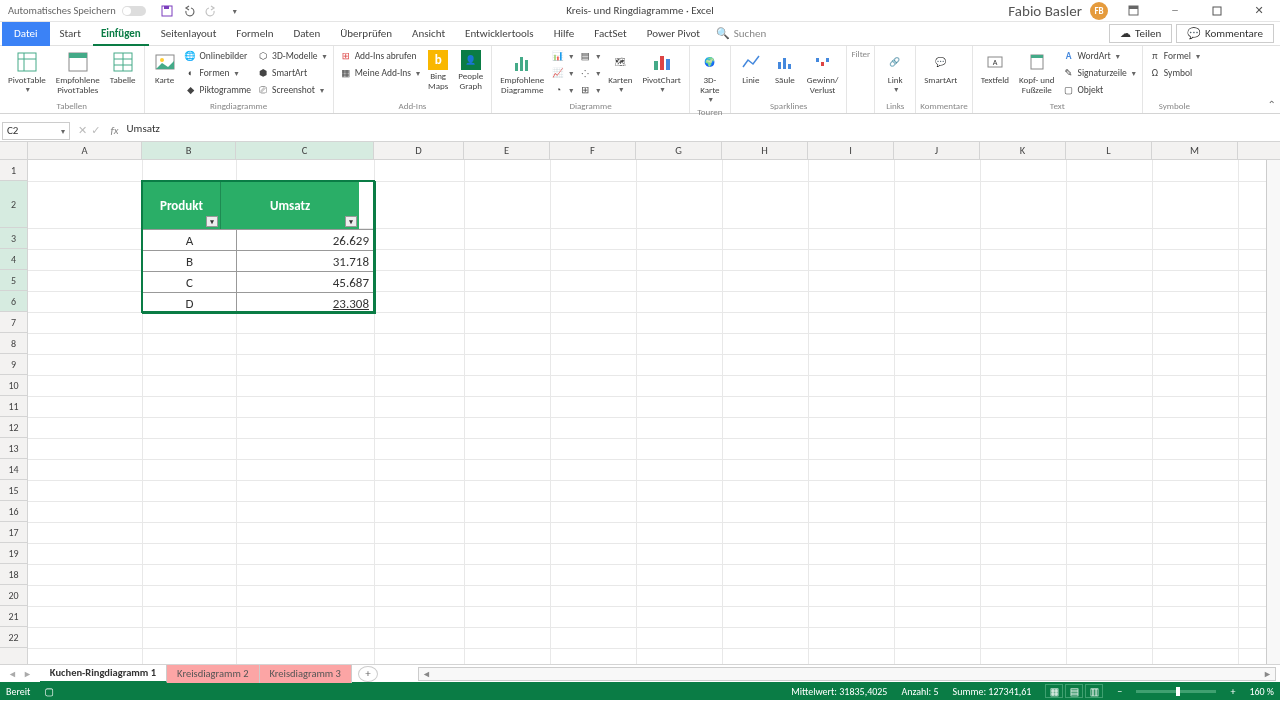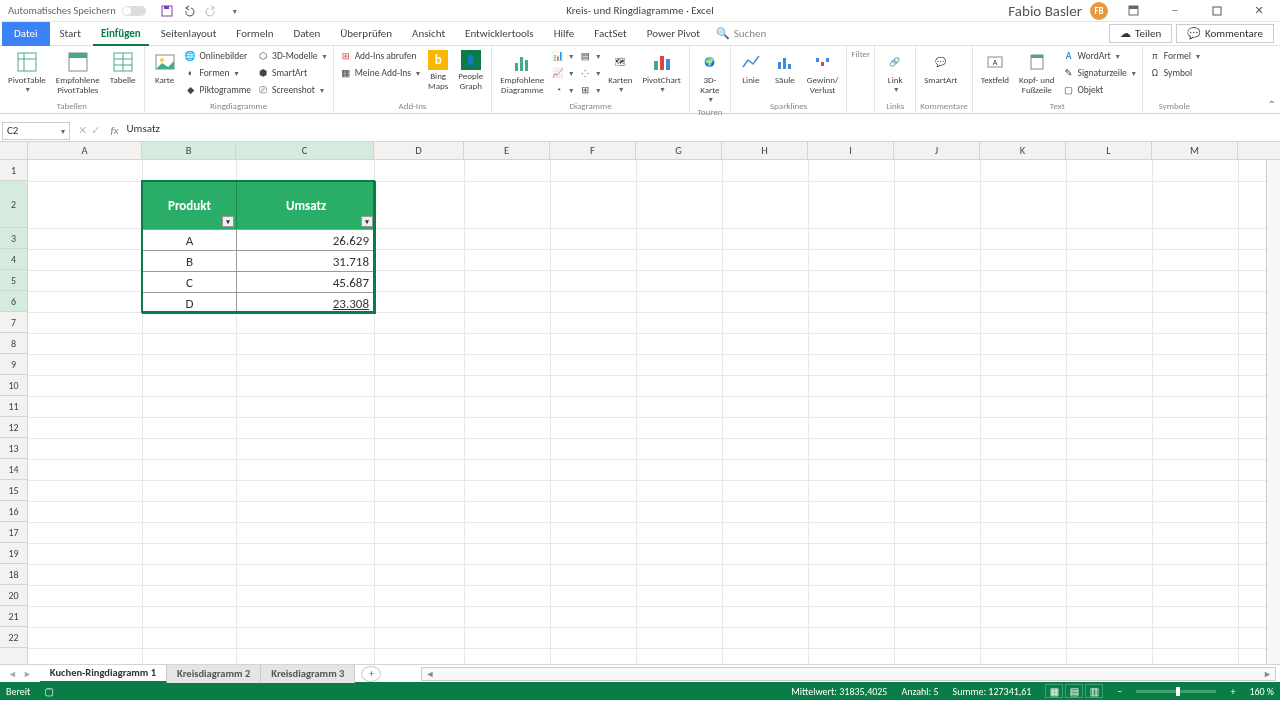--- a/index.html
+++ b/index.html
@@ -579,7 +579,7 @@
 
       <div class="tbl">
         <div class="tbl-head">
-          <div class="tbl-hcell" style="width:94px">
+          <div class="tbl-hcell" style="width:78px">
             <span>Produkt</span>
             <div class="filter-btn">▾</div>
           </div>

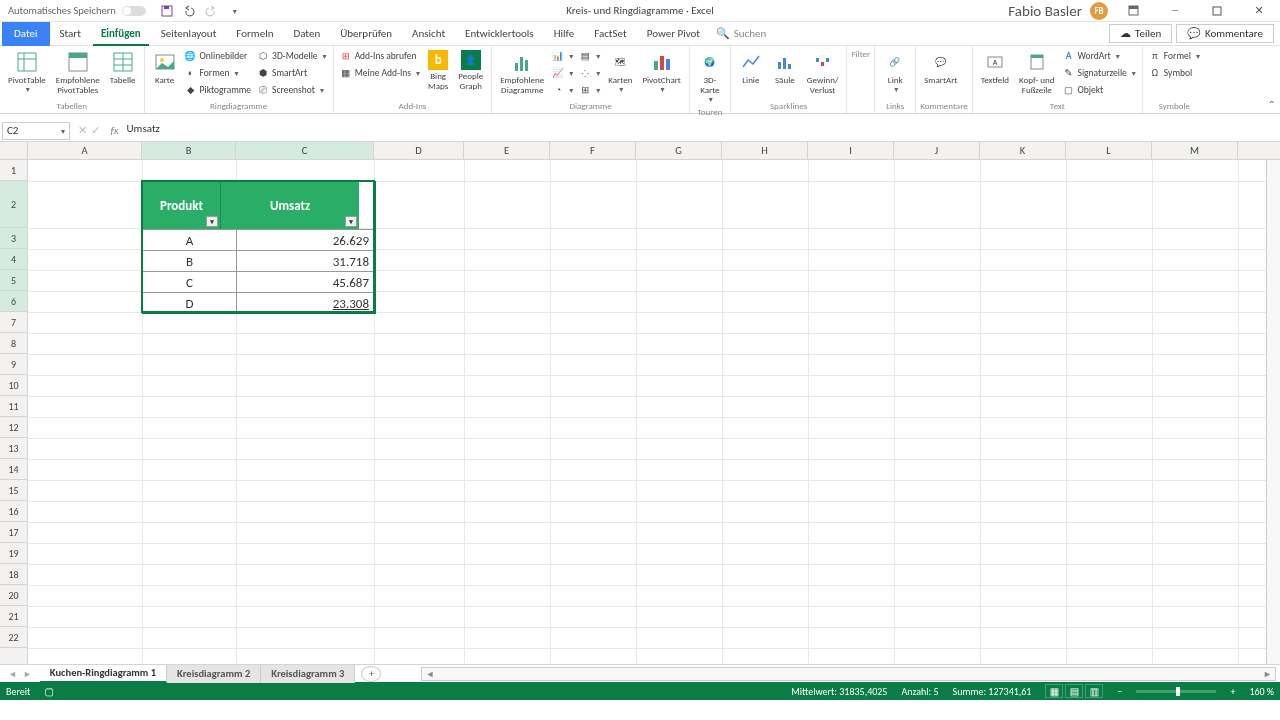--- a/index.html
+++ b/index.html
@@ -81,7 +81,7 @@
 .sheet-nav { display:flex; gap:6px; padding:0 8px; color:#aaa; font-size:9px; }
 .sheet-tab { padding:0 10px; height:18px; display:flex; align-items:center; font-size:10.5px; border-right:1px solid #ccc; cursor:pointer; }
 .sheet-tab.active { background:#fff; border-bottom:2px solid #0a7c45; font-weight:600; }
-.sheet-tab.inactive { background:#e5e5e5; color:#555;font-weight:bold; }
+.sheet-tab.inactive { background:#fca5a5; color:#555; }
 .new-sheet { width:20px; height:16px; border:1px solid #ccc; border-radius:50%; display:flex; align-items:center; justify-content:center; margin-left:6px; font-size:11px; color:#666; }
 .hscroll { flex:1; height:14px; margin:0 4px 0 40px; }
 .hscroll-track { height:14px; border:1px solid #ccc; background:#f8f8f8; position:relative; }

